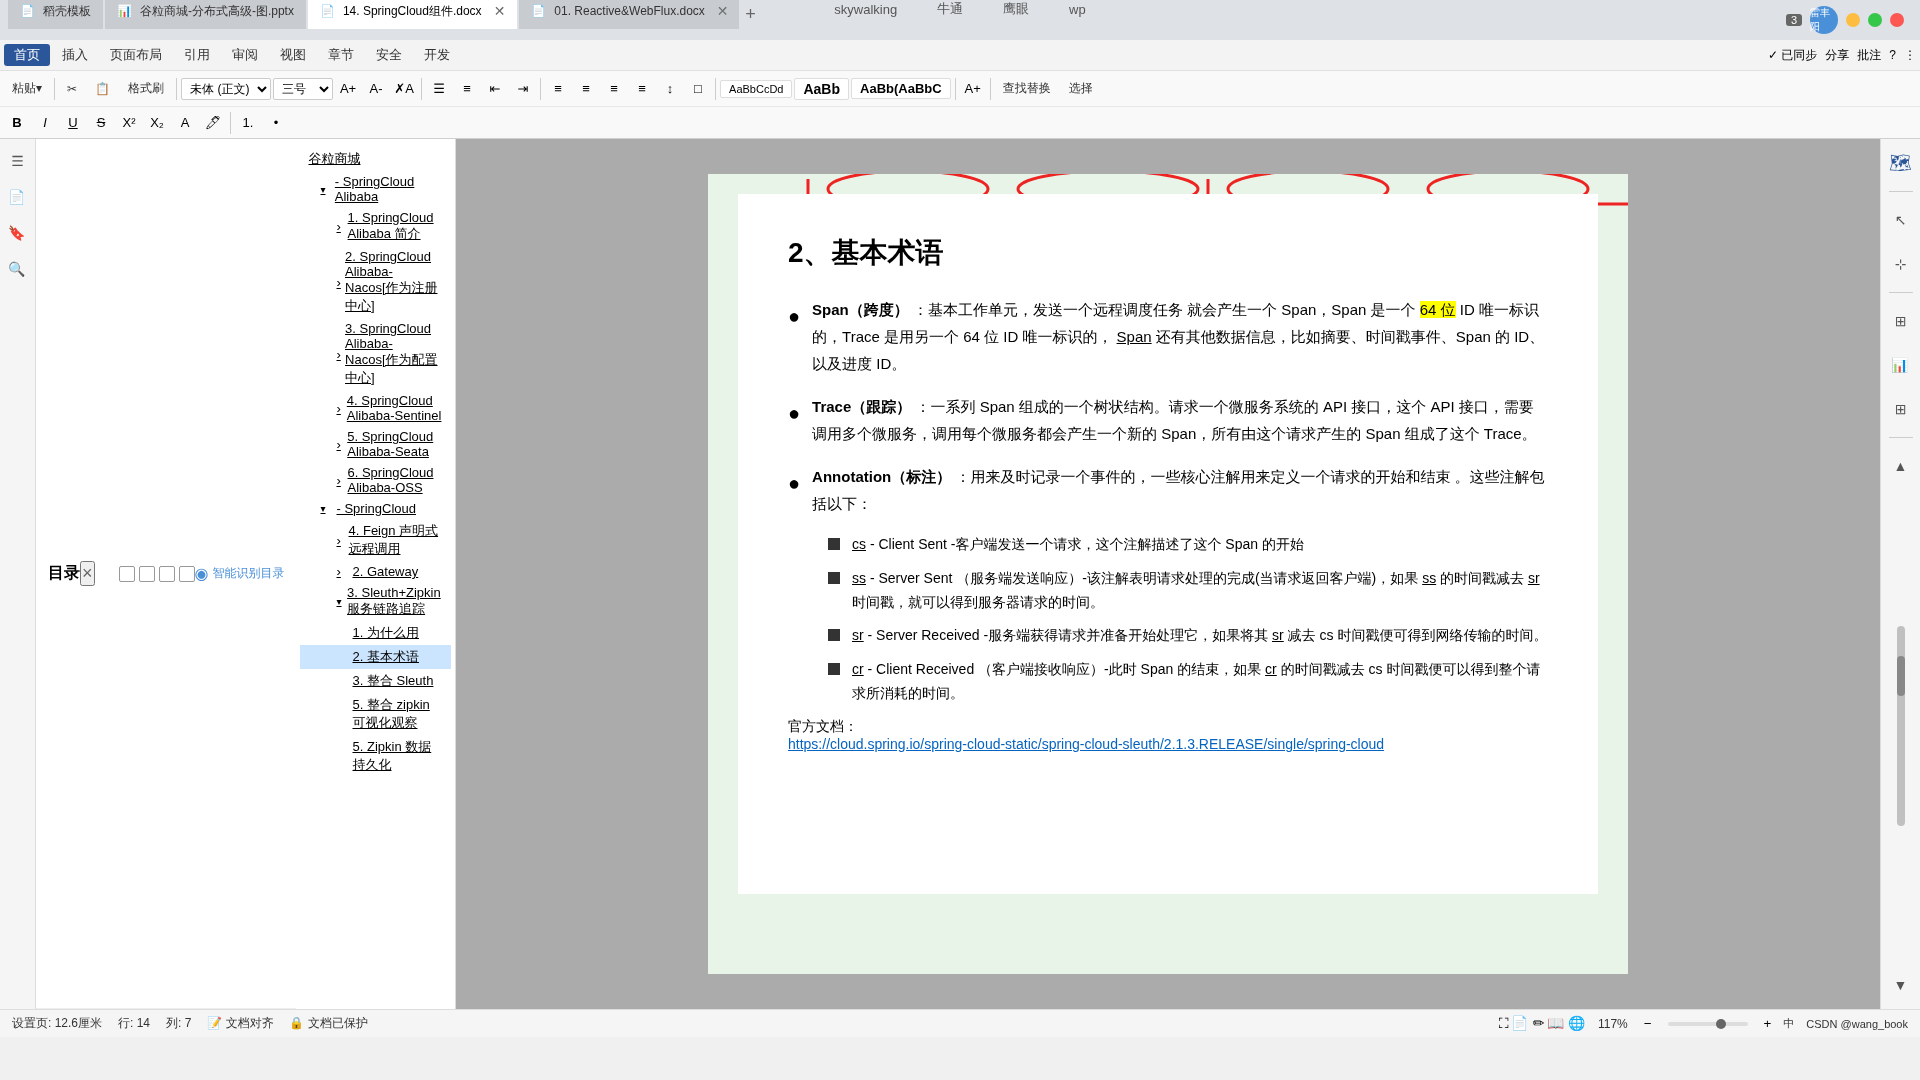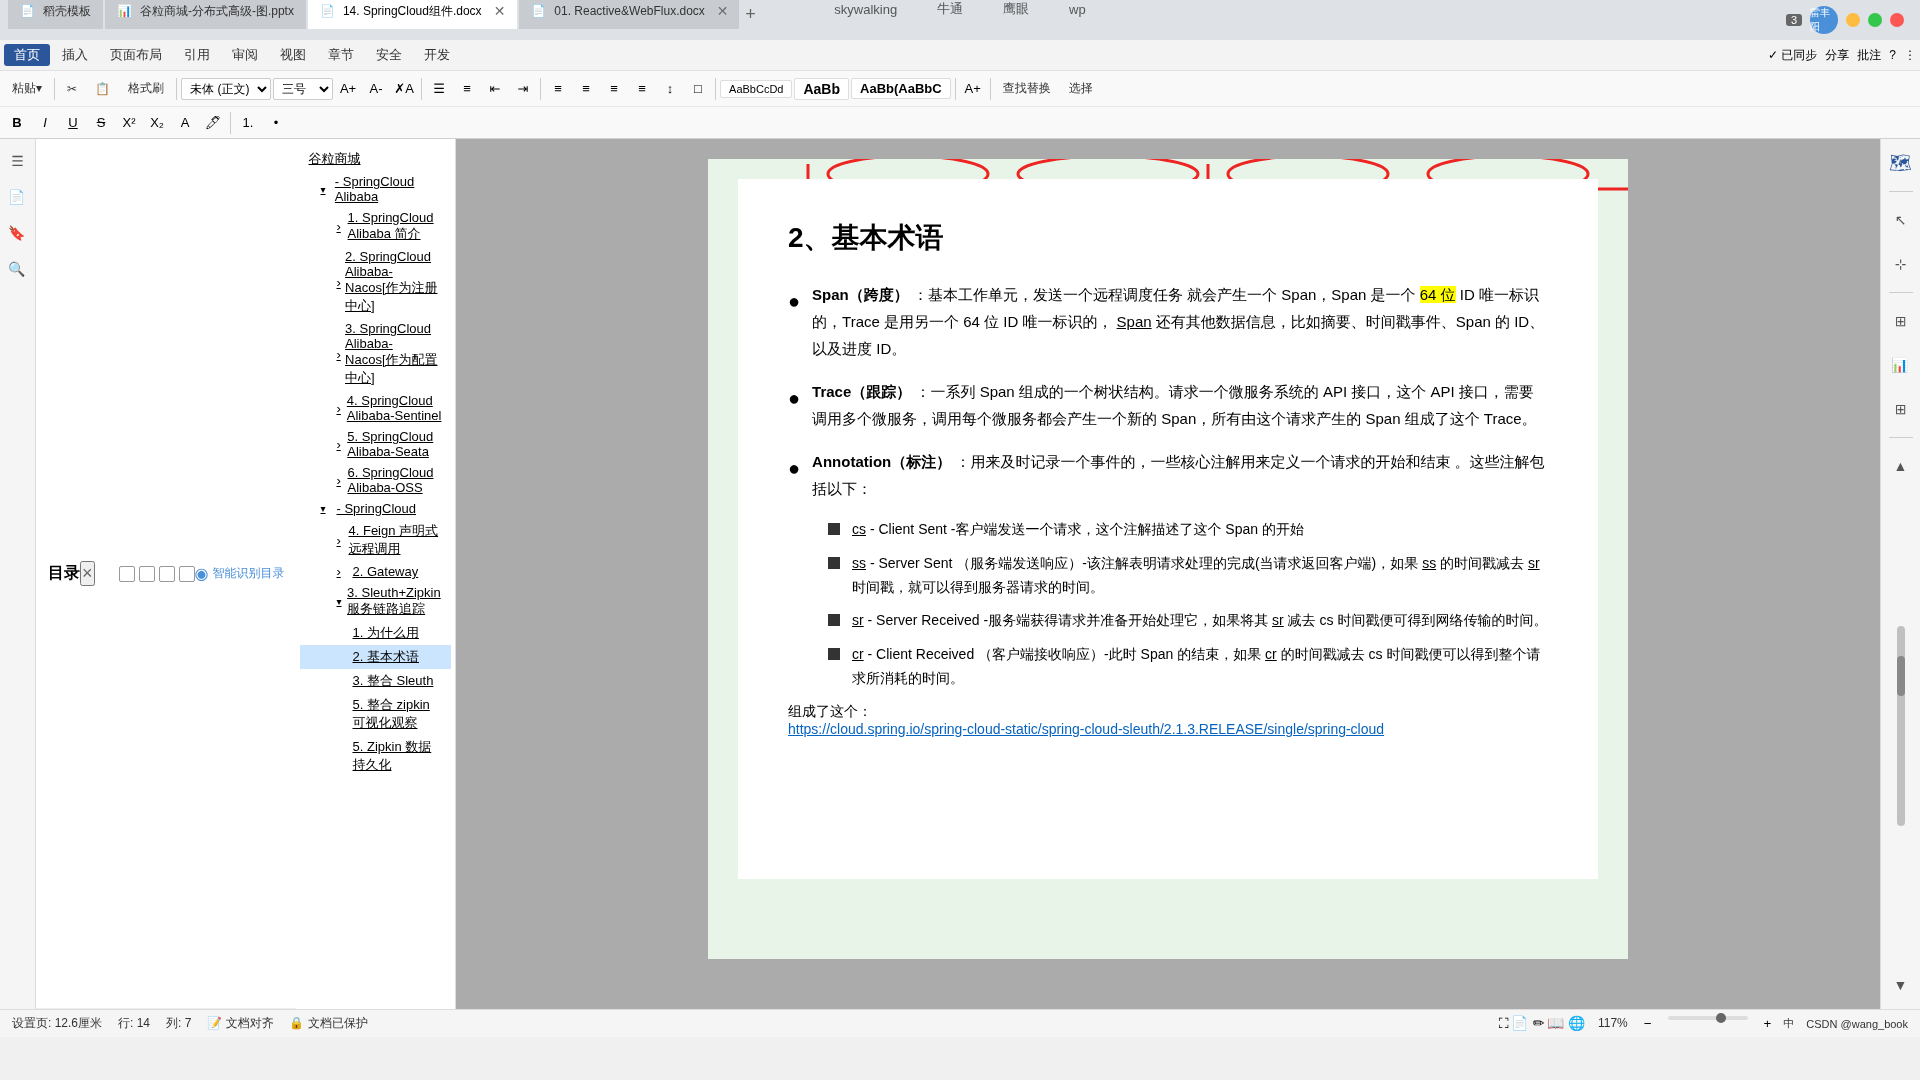--- a/index.html
+++ b/index.html
@@ -187,6 +187,7 @@
       flex-direction: column;
       align-items: center;
       padding: 20px;
+      justify-content: center;
     }
 
     

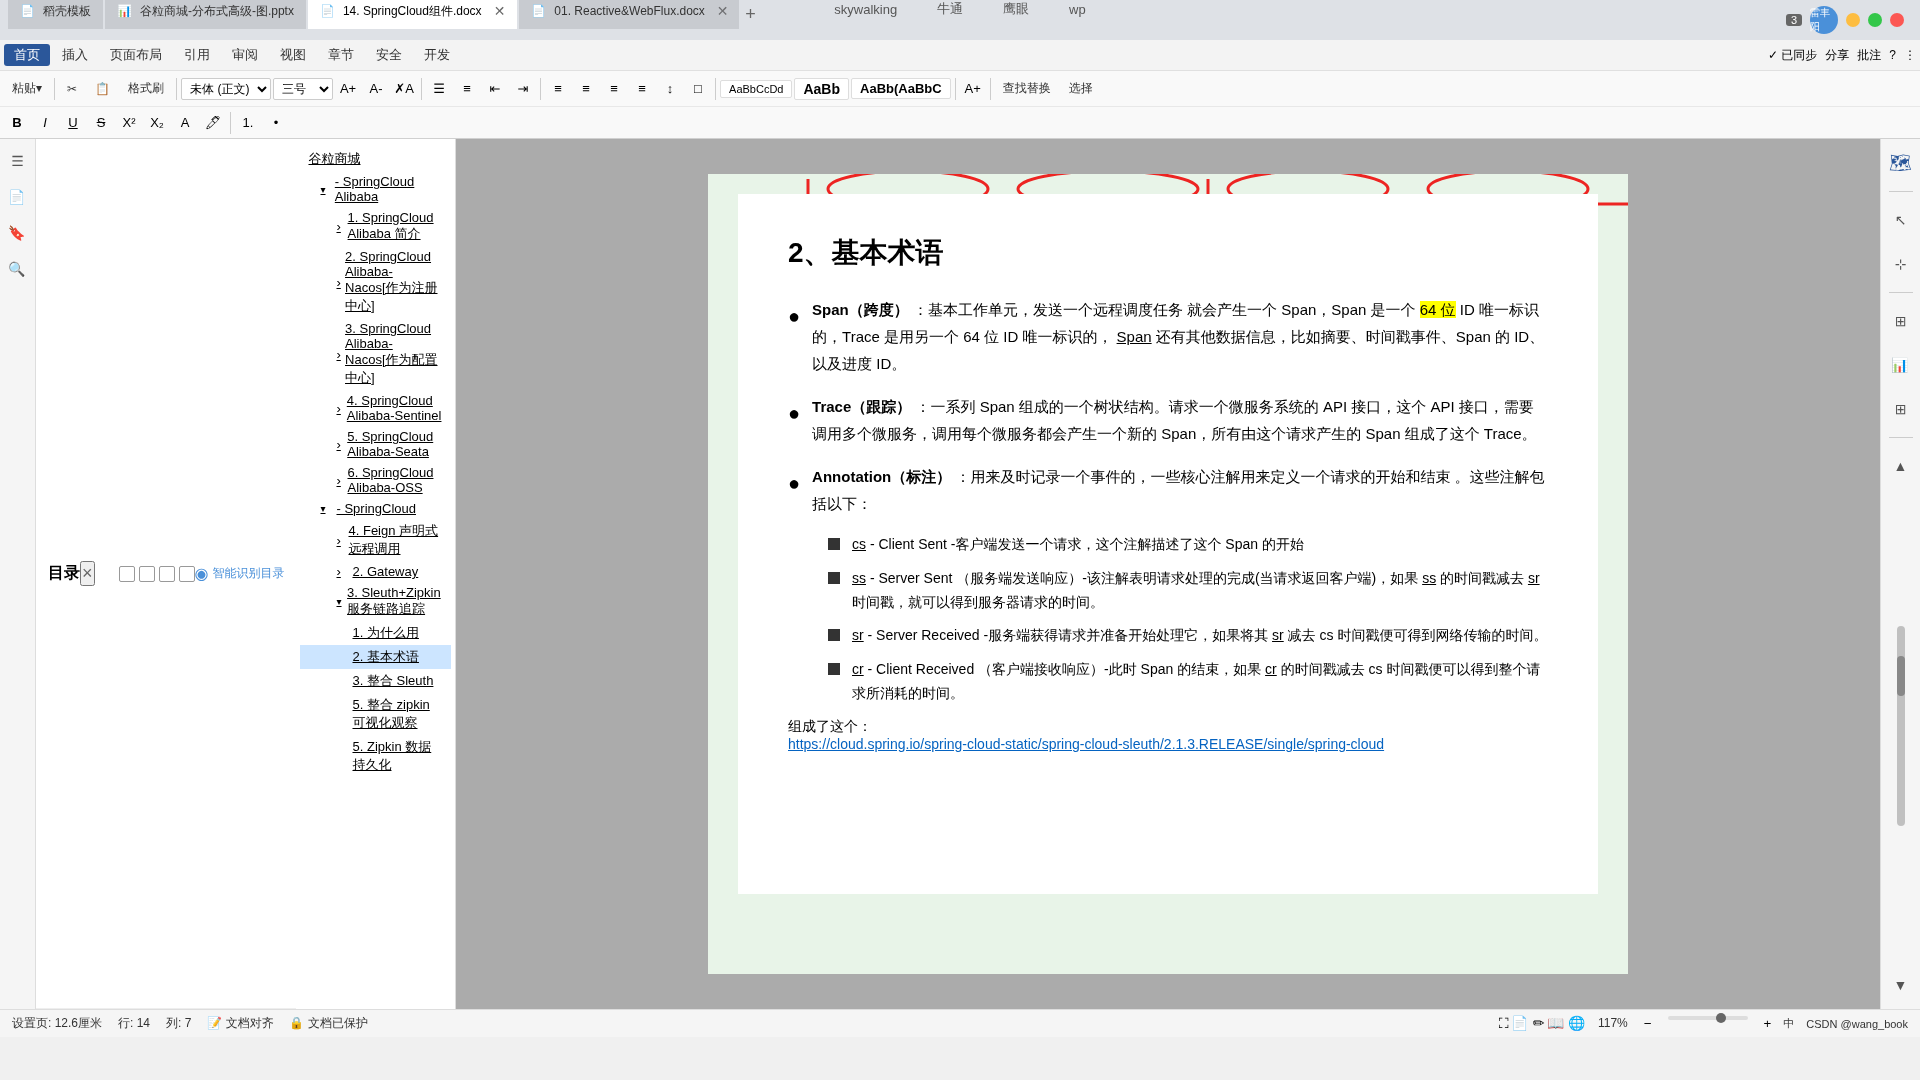--- a/index.html
+++ b/index.html
@@ -601,7 +601,7 @@
         </div>
 
         <div class="official-doc">
-          <span>组成了这个：</span>
+          <span>官方文档：</span>
           <br>
           <a class="link-text" href="#">https://cloud.spring.io/spring-cloud-static/spring-cloud-sleuth/2.1.3.RELEASE/single/spring-cloud</a>
         </div>

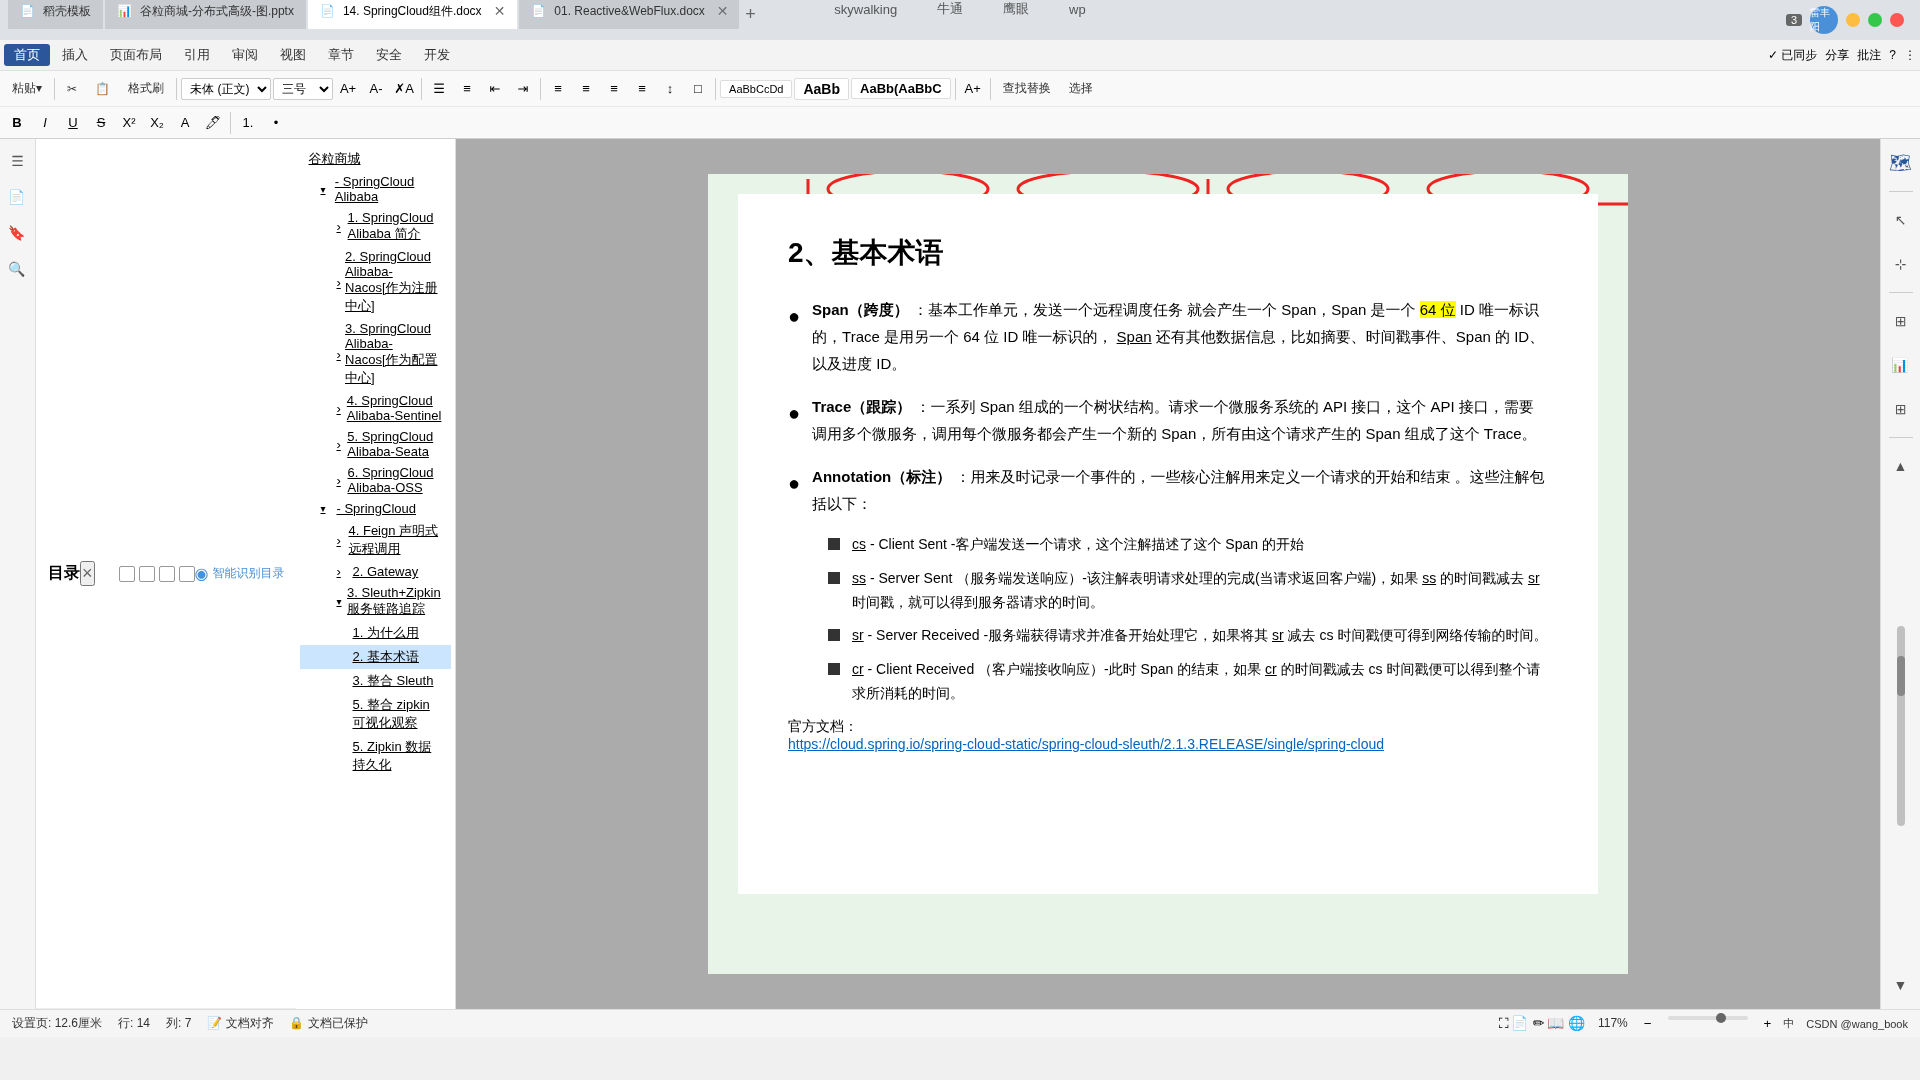--- a/index.html
+++ b/index.html
@@ -268,7 +268,7 @@
     }
     .zoom-control {
       display: flex;
-      align-items: flex-start;
+      align-items: center;
       gap: 16px;
     }
 

